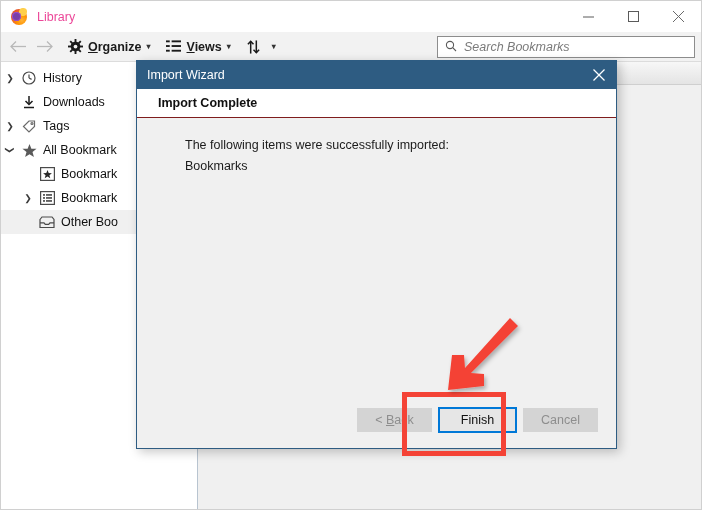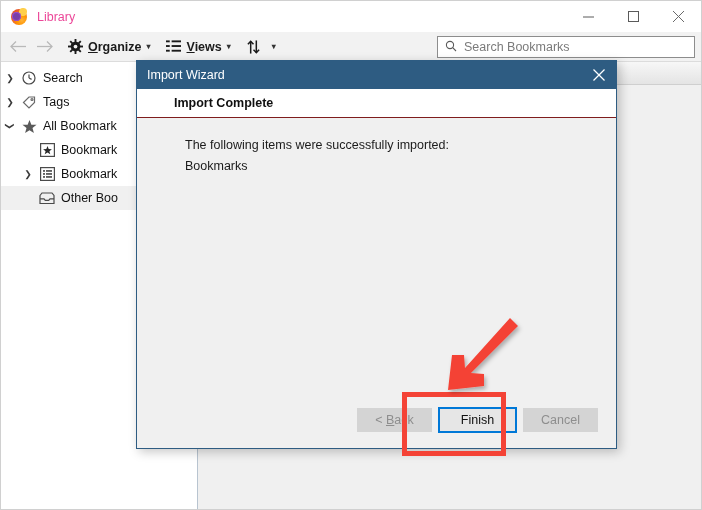--- a/index.html
+++ b/index.html
@@ -144,6 +144,7 @@
     color: #555;
     width: 220px;
     background: transparent;
+    font-style: italic;
   }
   #search-input::placeholder { color: #7b7b7b; }
 

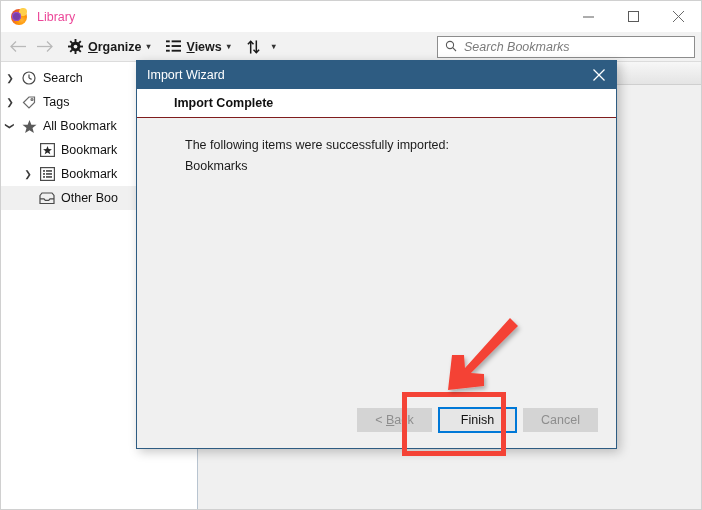--- a/index.html
+++ b/index.html
@@ -422,7 +422,7 @@
             <line x1="7" y1="7" x2="9.6" y2="8.4" stroke="#4a4a4a" stroke-width="1.2"></line>
           </svg>
       </span>
-      <span>Search</span>
+      <span>History</span>
     </div>
 
 

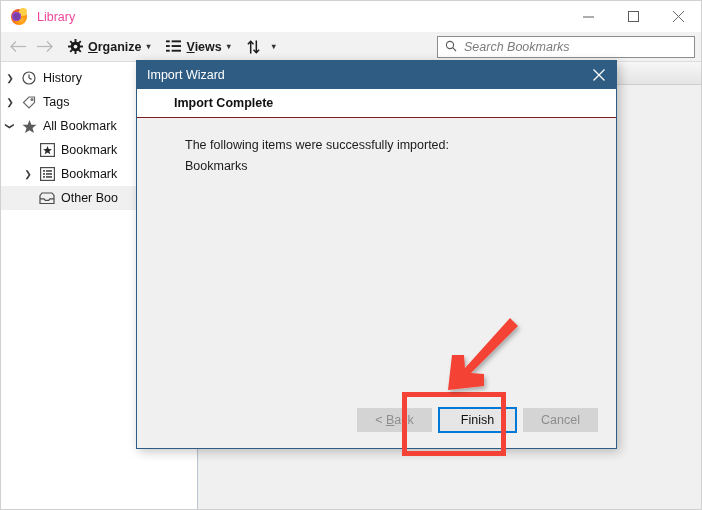--- a/index.html
+++ b/index.html
@@ -425,6 +425,19 @@
       <span>History</span>
     </div>
 
+    <div class="tree-row">
+      <span class="twisty none">❯</span>
+      <span class="row-icon">
+        <svg width="14" height="14" viewBox="0 0 14 14">
+            <g stroke="#1b1b1b" stroke-width="1.5" fill="none">
+              <line x1="7" y1="1" x2="7" y2="9"></line>
+              <polyline points="3.5,6 7,9.5 10.5,6"></polyline>
+              <line x1="2" y1="12.5" x2="12" y2="12.5"></line>
+            </g>
+          </svg>
+      </span>
+      <span>Downloads</span>
+    </div>
 
     <div class="tree-row">
       <span class="twisty">❯</span>

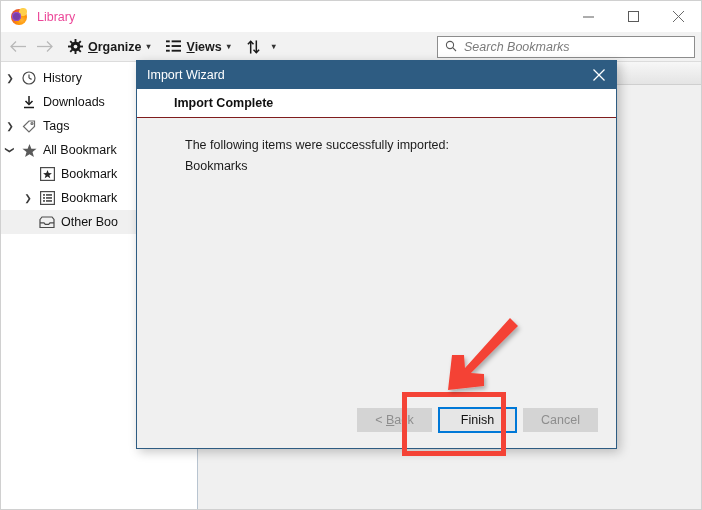--- a/index.html
+++ b/index.html
@@ -234,7 +234,6 @@
     border-bottom: 7px solid #7f1d1d;
     display: flex;
     align-items: center;
-    padding-left: 16px;
   }
   #dialog-header-text {
     margin-left: 21px;

